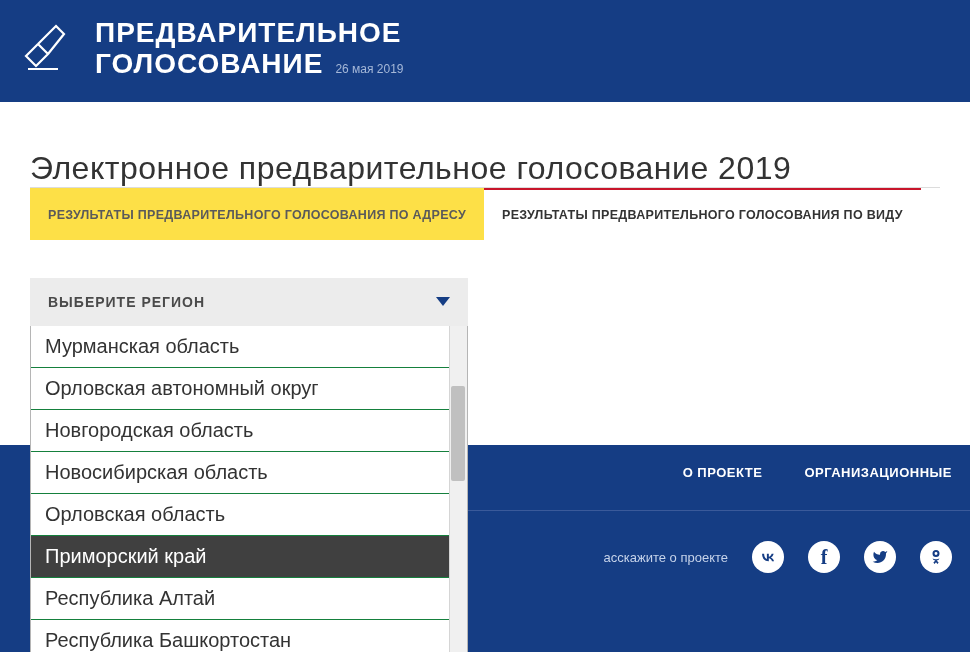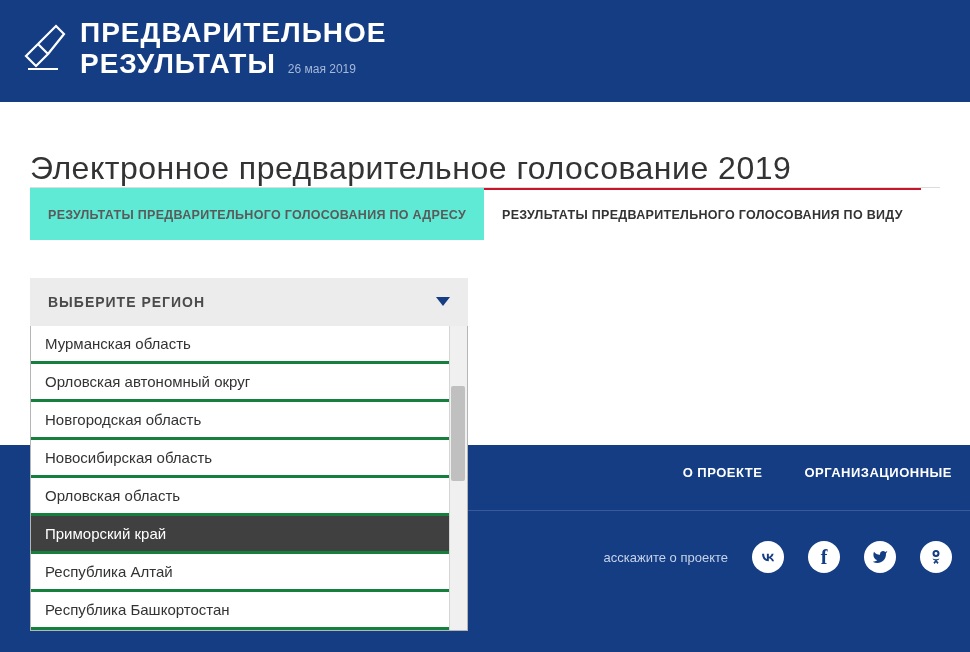--- a/index.html
+++ b/index.html
@@ -5,7 +5,7 @@
     * { margin: 0; padding: 0; box-sizing: border-box; }
     body { font-family: Arial, sans-serif; width: 970px; height: 652px; overflow: hidden; background: #fff; }
     
-    .header { background: #153d84; padding: 18px 30px 22px 18px; display: flex; align-items: center; gap: 12px; }
+    .header { background: #153d84; padding: 18px 30px 22px 18px; display: flex; align-items: center; gap: 27px; }
     .logo-icon { width: 50px; height: 50px; flex-shrink: 0; }
     .logo-text { display: flex; flex-direction: column; }
     .logo-line1 { color: #fff; font-size: 28px; font-weight: bold; letter-spacing: 1px; line-height: 1.1; }

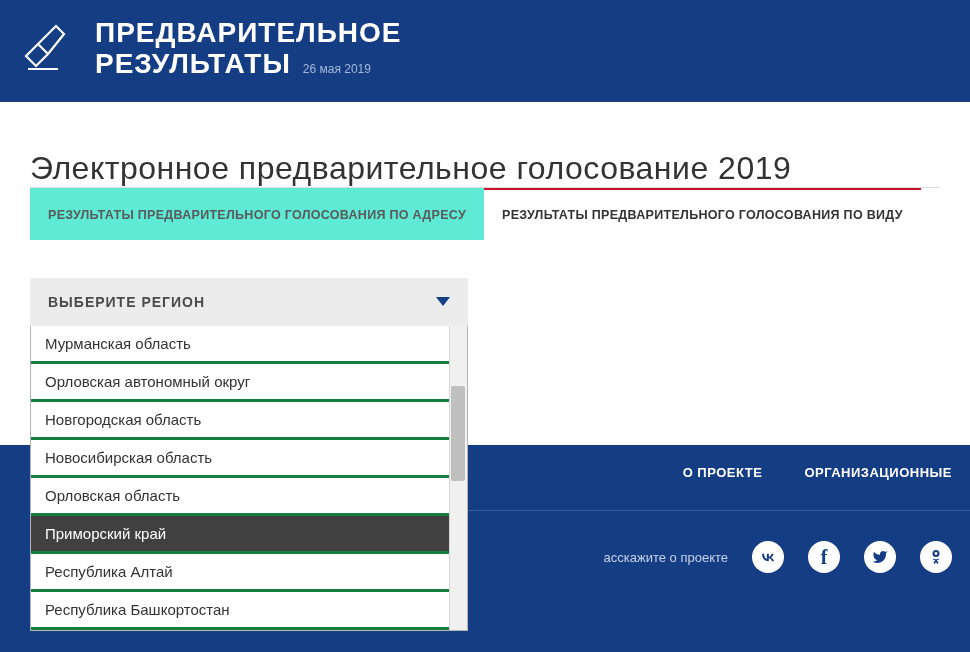--- a/index.html
+++ b/index.html
@@ -54,7 +54,7 @@
   <div class="logo-text">
     <div class="logo-line1">ПРЕДВАРИТЕЛЬНОЕ</div>
     <div class="logo-line2-wrap">
-      <div class="logo-line2">РЕЗУЛЬТАТЫ</div>
+      <div class="logo-line2">ГОЛОСОВАНИЕ</div>
       <div class="logo-date">26 мая 2019</div>
     </div>
   </div>

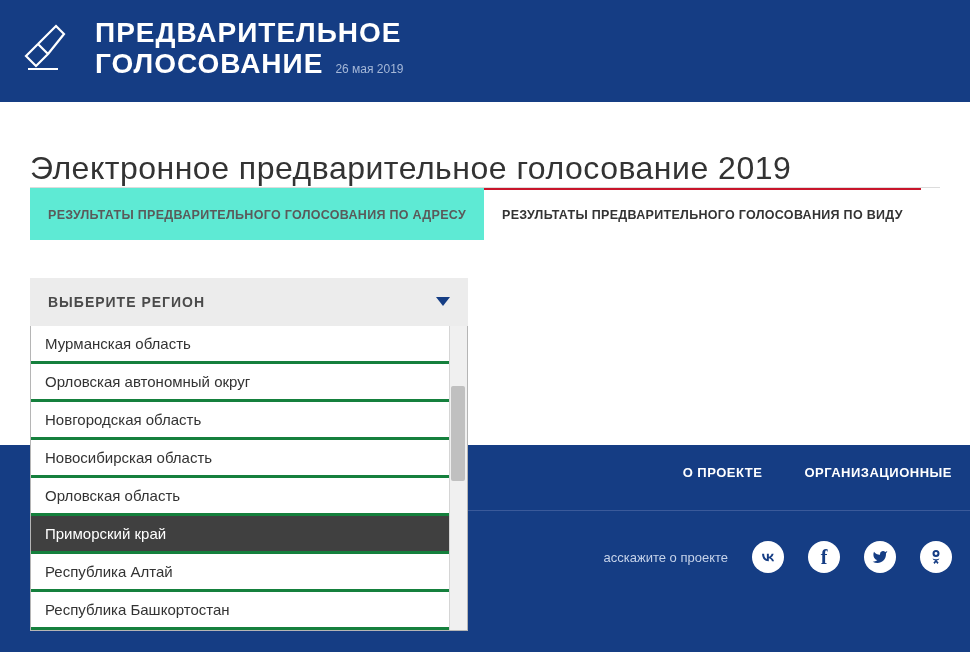--- a/index.html
+++ b/index.html
@@ -18,7 +18,7 @@
     
     .tabs { display: flex; border-top: 1px solid #dcdcdc; }
     .tab { padding: 18px 18px; font-size: 12.5px; font-weight: bold; color: #666; letter-spacing: 0.3px; cursor: pointer; border-top: 2px solid transparent; }
-    .tab.inactive { background: #5eead4; color: #5a5a5a; }
+    .tab.inactive { background: #fde047; color: #5a5a5a; }
     .tab.active { background: #fff; border-top: 2px solid #c8152b; color: #333; }
     
     .selector-wrap { margin-top: 38px; position: relative; width: 438px; }

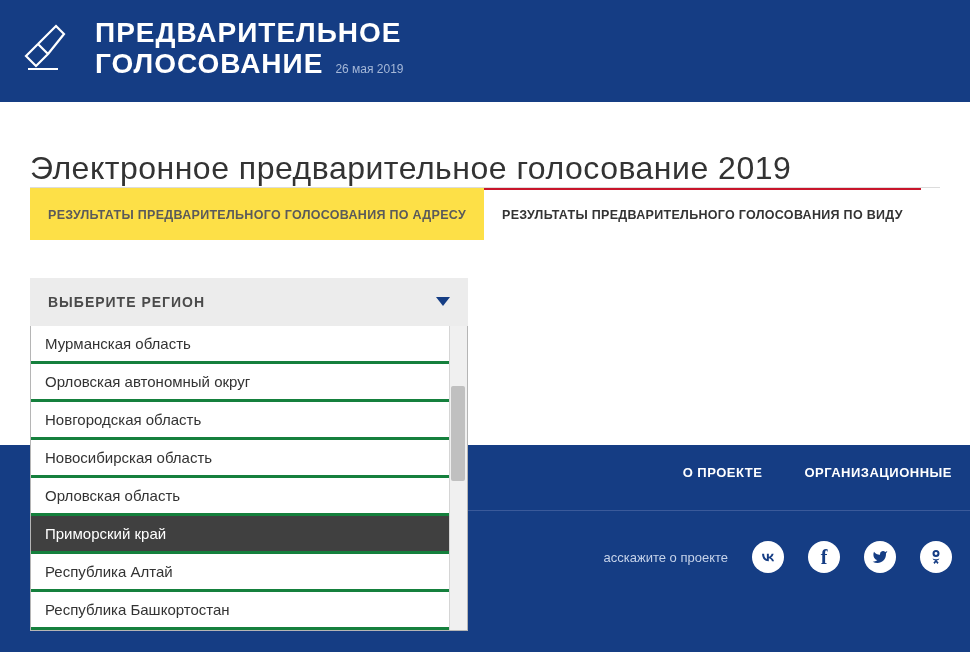--- a/index.html
+++ b/index.html
@@ -28,7 +28,7 @@
     
     .dropdown { position: absolute; top: 48px; left: 0; width: 438px; background: #fff; border: 1px solid #b5b5b5; border-top: none; z-index: 100; }
     .dropdown-inner { position: relative; }
-    .dropdown-item { padding: 9px 14px; font-size: 15px; color: #333; cursor: pointer; border-bottom: 3px solid #15803d; }
+    .dropdown-item { padding: 9px 14px; font-size: 20px; color: #333; cursor: pointer; border-bottom: 1px solid #15803d; }
     .dropdown-item:last-child { border-bottom: none; }
     .dropdown-item.selected { background: #404040; color: #fff; }
     .scrollbar-track { position: absolute; right: 0; top: 0; bottom: 0; width: 18px; background: #f0f0f0; border-left: 1px solid #d5d5d5; }

